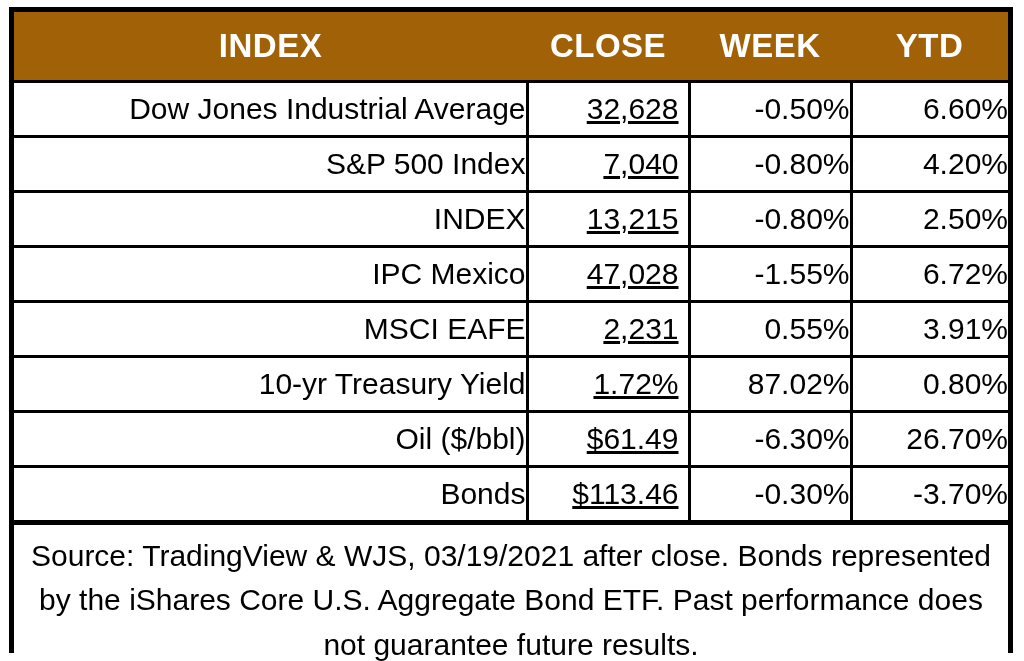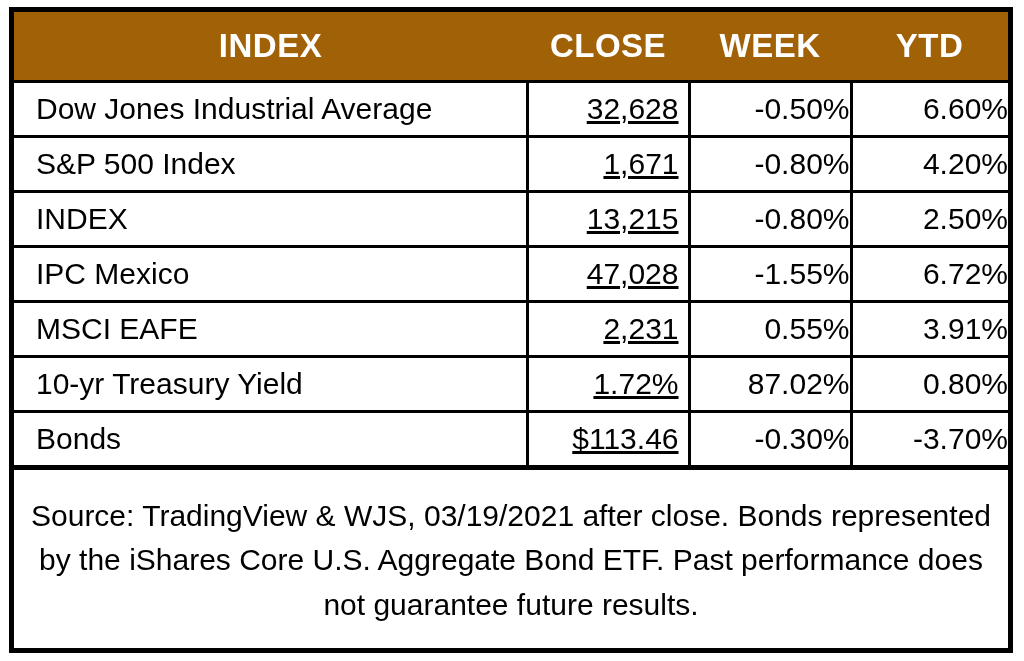--- a/index.html
+++ b/index.html
@@ -71,7 +71,7 @@
   tbody tr.data-row td.cell-ytd { border-right: none; }
 
   td.cell-index {
-    text-align: left;
+    text-align: right;
     padding-left: 22px;
   }
   td.cell-close {

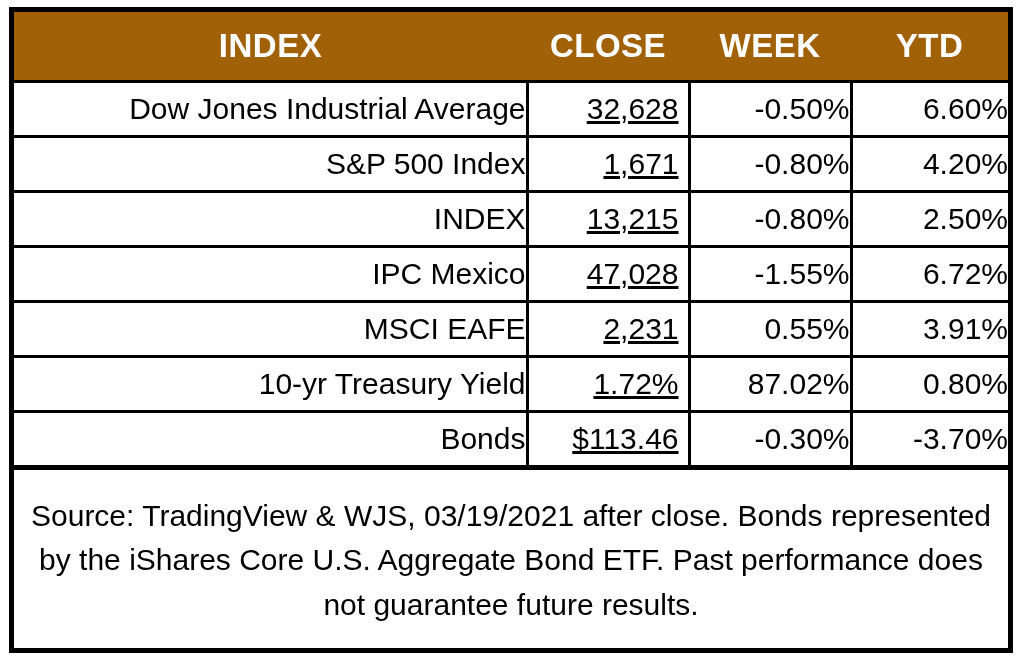--- a/index.html
+++ b/index.html
@@ -126,7 +126,7 @@
       </tr>
       <tr class="data-row">
         <td class="cell-index">S&amp;P 500 Index</td>
-        <td class="cell-close">1,671</td>
+        <td class="cell-close">7,040</td>
         <td class="cell-week">-0.80%</td>
         <td class="cell-ytd">4.20%</td>
       </tr>

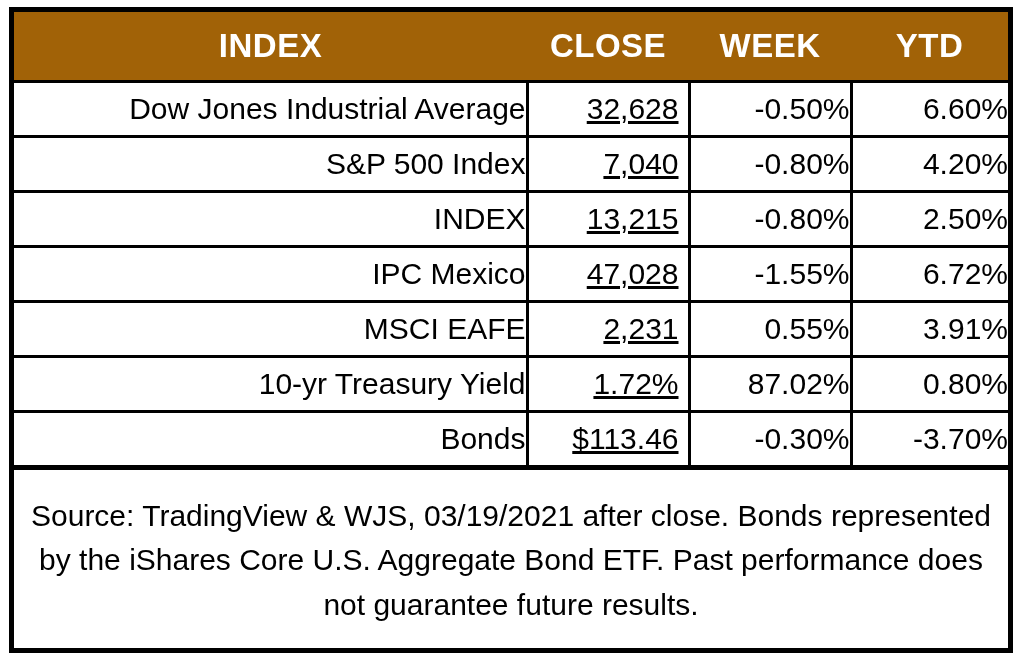--- a/index.html
+++ b/index.html
@@ -155,6 +155,12 @@
         <td class="cell-ytd">0.80%</td>
       </tr>
       <tr class="data-row">
+        <td class="cell-index">Oil ($/bbl)</td>
+        <td class="cell-close">$61.49</td>
+        <td class="cell-week">-6.30%</td>
+        <td class="cell-ytd">26.70%</td>
+      </tr>
+      <tr class="data-row">
         <td class="cell-index">Bonds</td>
         <td class="cell-close">$113.46</td>
         <td class="cell-week">-0.30%</td>

